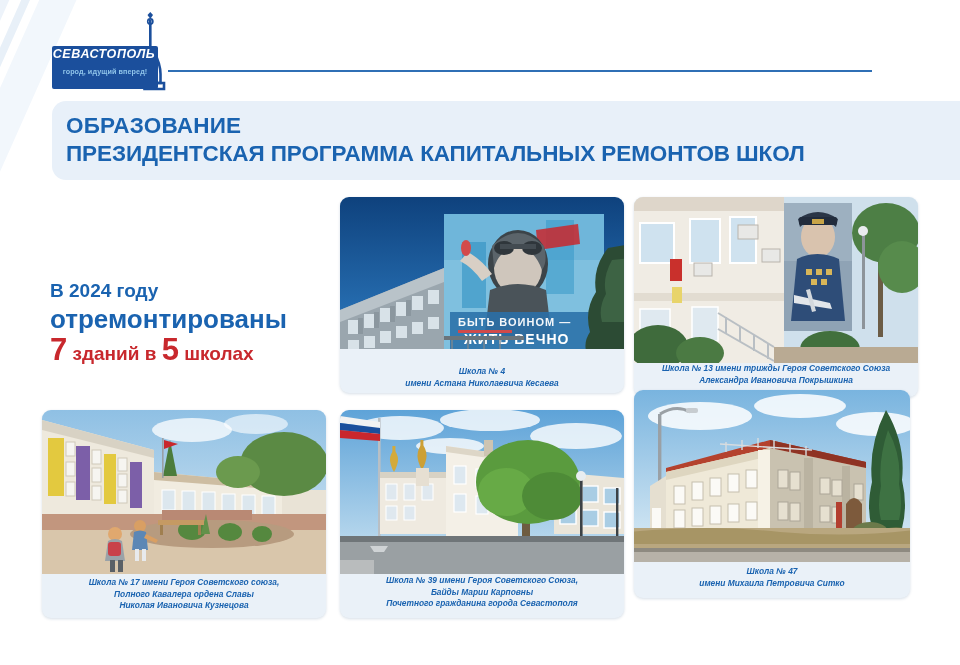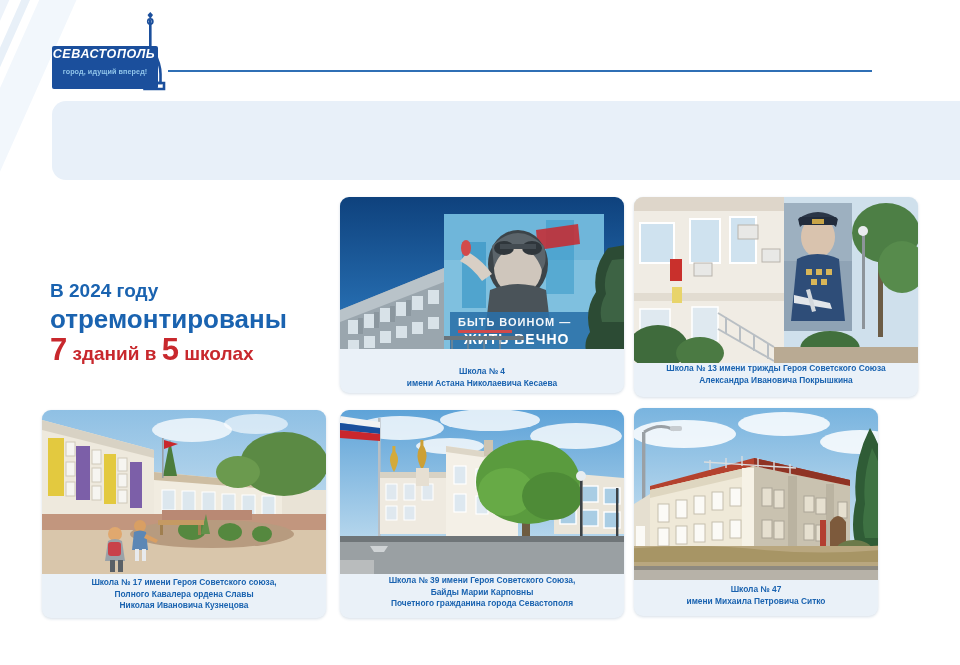--- a/index.html
+++ b/index.html
@@ -232,6 +232,10 @@
   <div class="header-rule"></div>
 
   <div class="title-panel"></div>
+  <div class="title-text">
+    <div>ОБРАЗОВАНИЕ</div>
+    <div class="title-line2">ПРЕЗИДЕНТСКАЯ ПРОГРАММА КАПИТАЛЬНЫХ РЕМОНТОВ ШКОЛ</div>
+  </div>
 
   <div class="stats">
     <div class="stats-line1">В 2024 году</div>

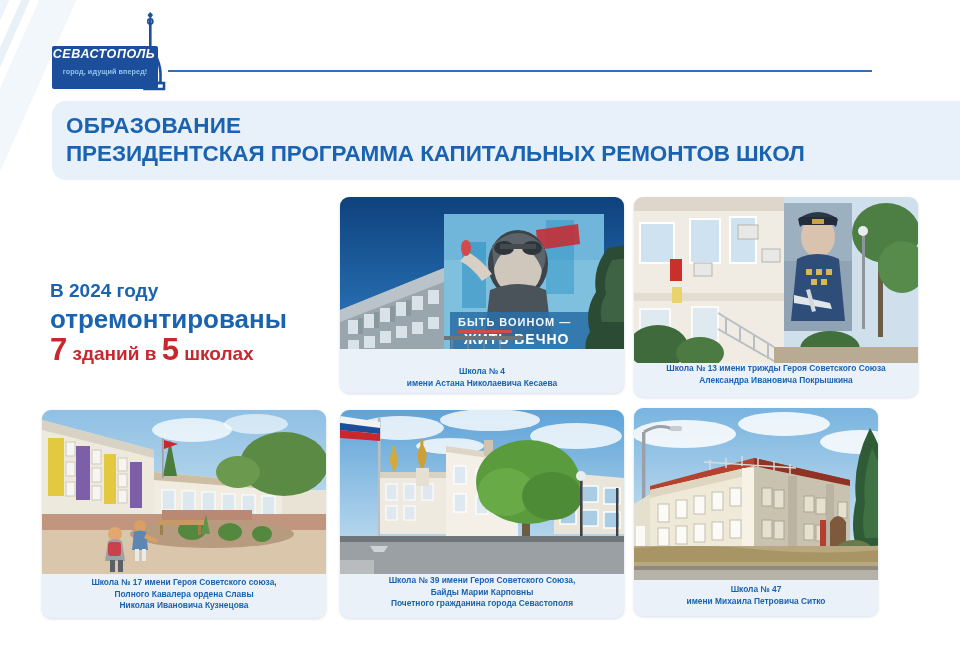--- a/index.html
+++ b/index.html
@@ -177,6 +177,7 @@
     line-height: 11.5px;
     padding: 0 6px;
     box-sizing: border-box;
+    font-style: italic;
   }
 
   

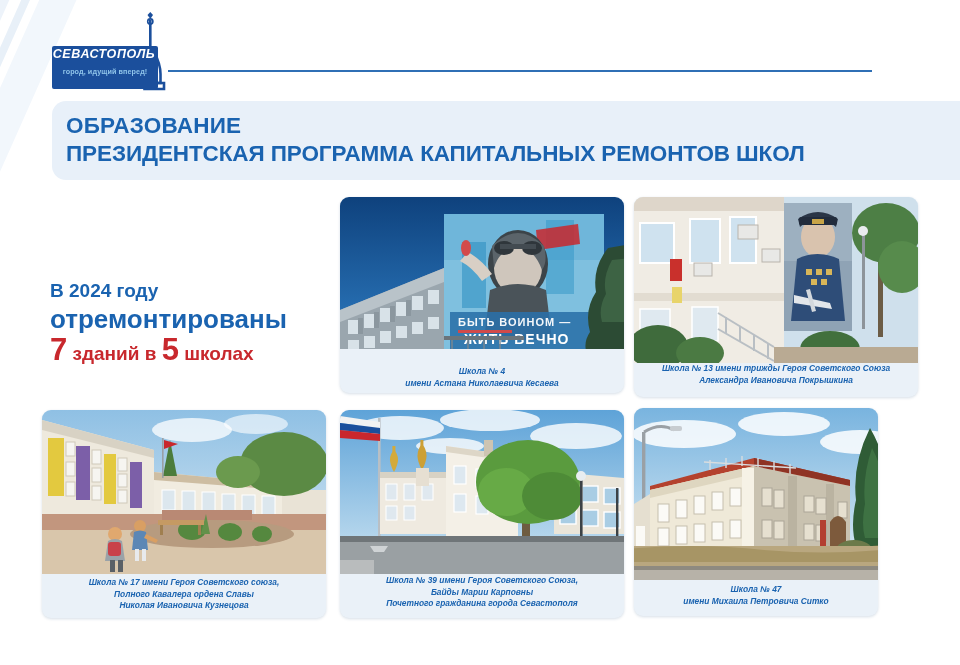--- a/index.html
+++ b/index.html
@@ -197,7 +197,7 @@
   #card-school-39 .card-photo   { height: 164px; }
   #card-school-39 .card-caption { height: 44px; padding-top: 1px; }
 
-  #card-school-47 { left: 634px; top: 408px; width: 244px; height: 208px; }
+  #card-school-47 { left: 634px; top: 390px; width: 276px; height: 208px; }
   #card-school-47 .card-photo   { height: 172px; }
   #card-school-47 .card-caption { height: 36px; padding-top: 4px; }
 

